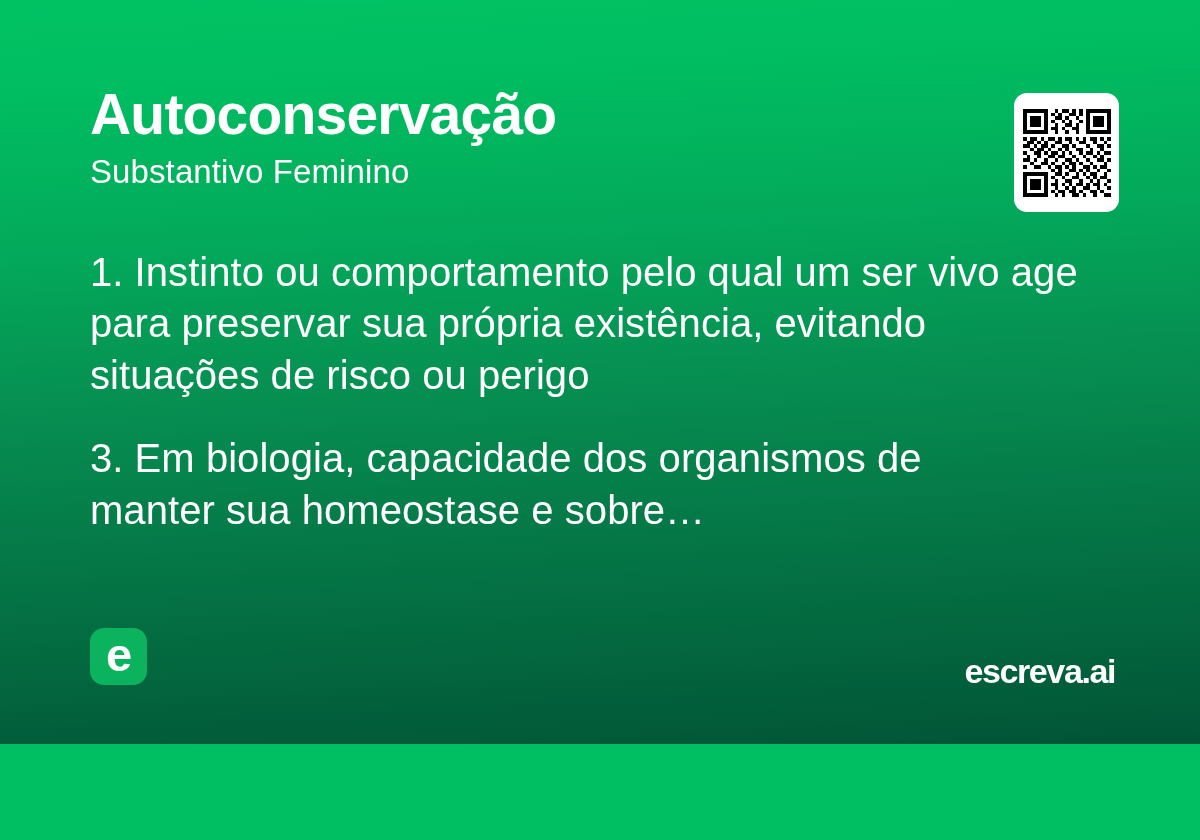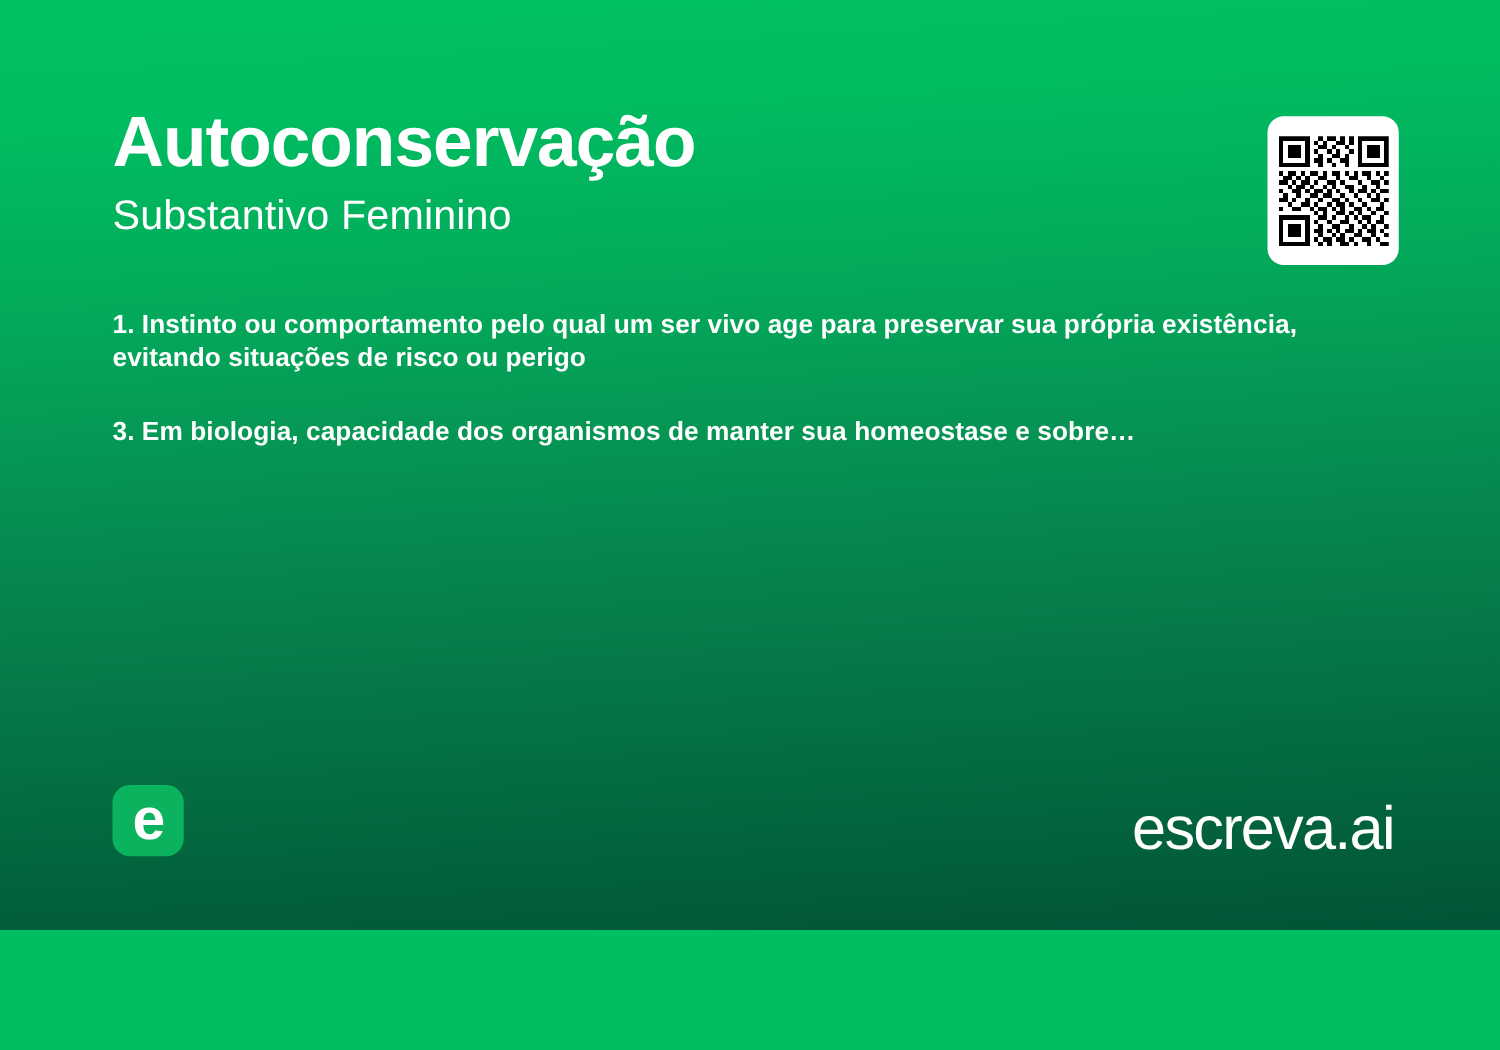--- a/index.html
+++ b/index.html
@@ -81,8 +81,8 @@
   }
 
   .definition {
-    font-size:21px;
-    font-weight:700;
+    font-size:40px;
+    font-weight:400;
     line-height:1.285;
     color:#ffffff;
     letter-spacing:0.05px;

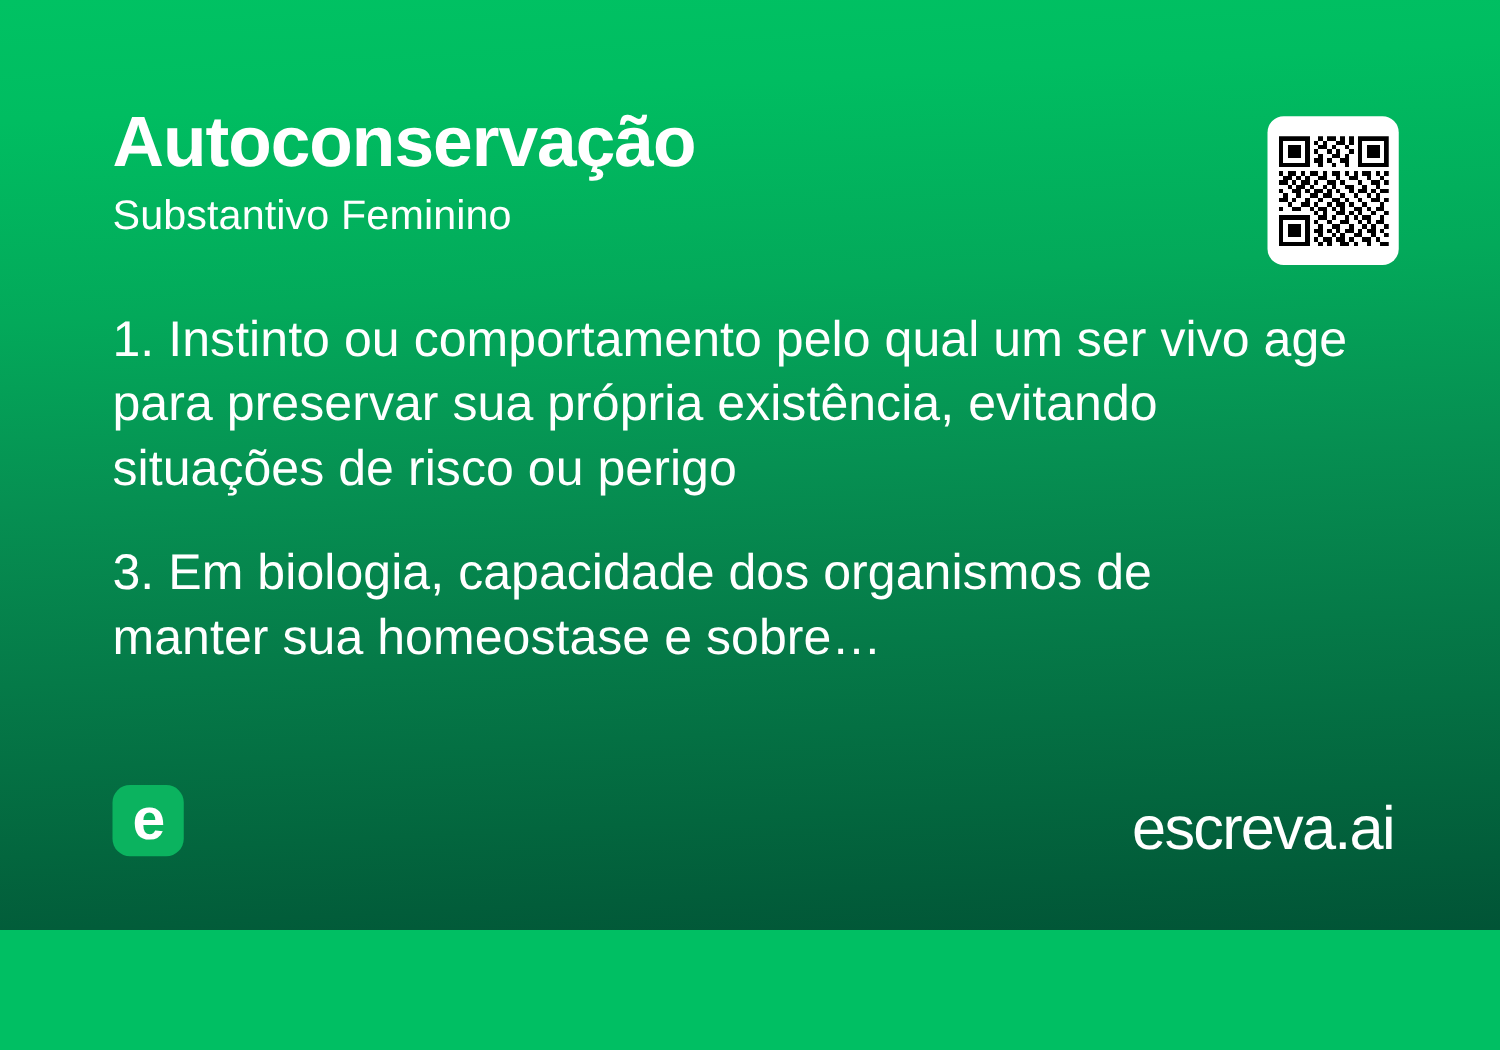--- a/index.html
+++ b/index.html
@@ -128,8 +128,8 @@
     position:absolute;
     right:85px;
     bottom:56px;
-    font-size:49px;
-    font-weight:400;
+    font-size:34px;
+    font-weight:700;
     color:#ffffff;
     letter-spacing:-1.4px;
     line-height:1;

